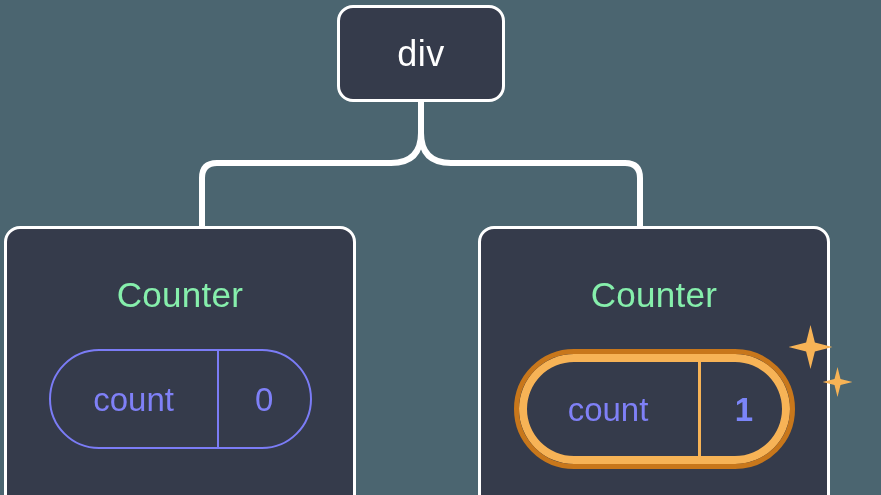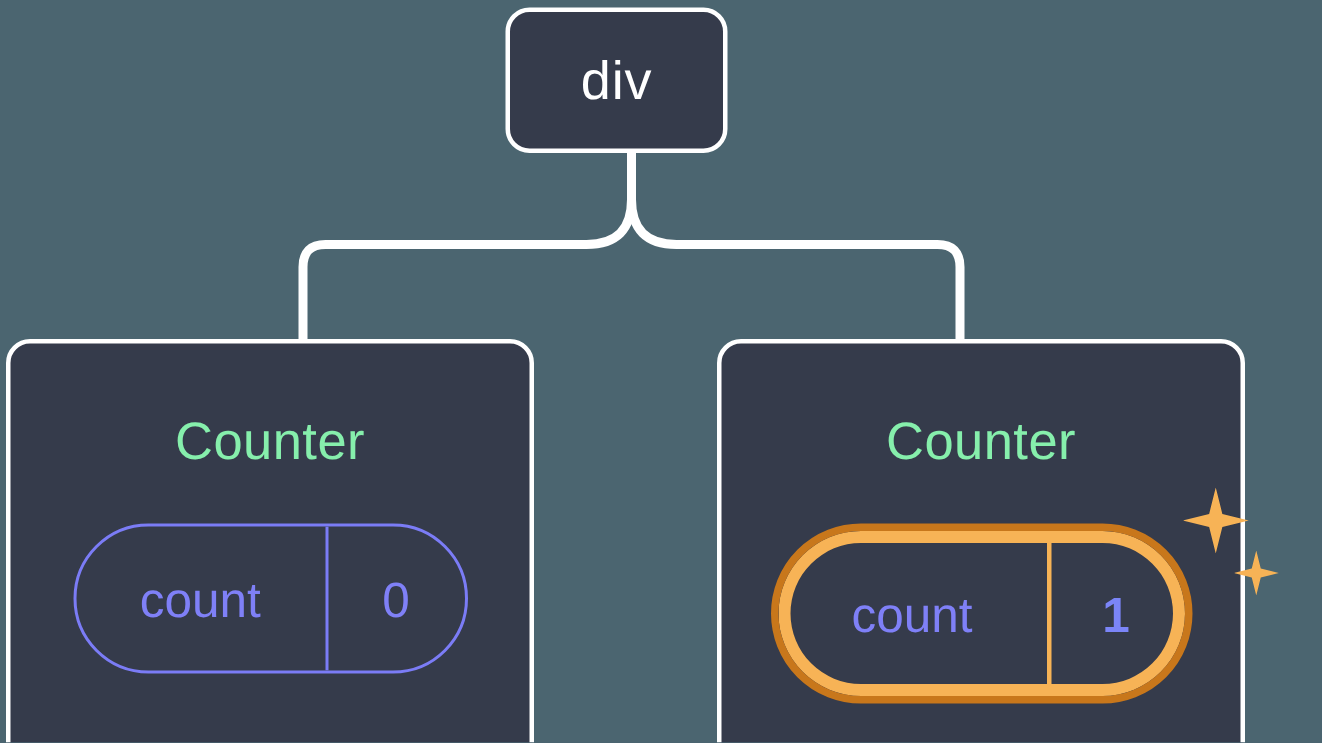--- a/index.html
+++ b/index.html
@@ -41,7 +41,7 @@
   .node-div {
     left: 337px;
     top: 5px;
-    width: 148px;
+    width: 168px;
     height: 97px;
     justify-content: center;
   }

